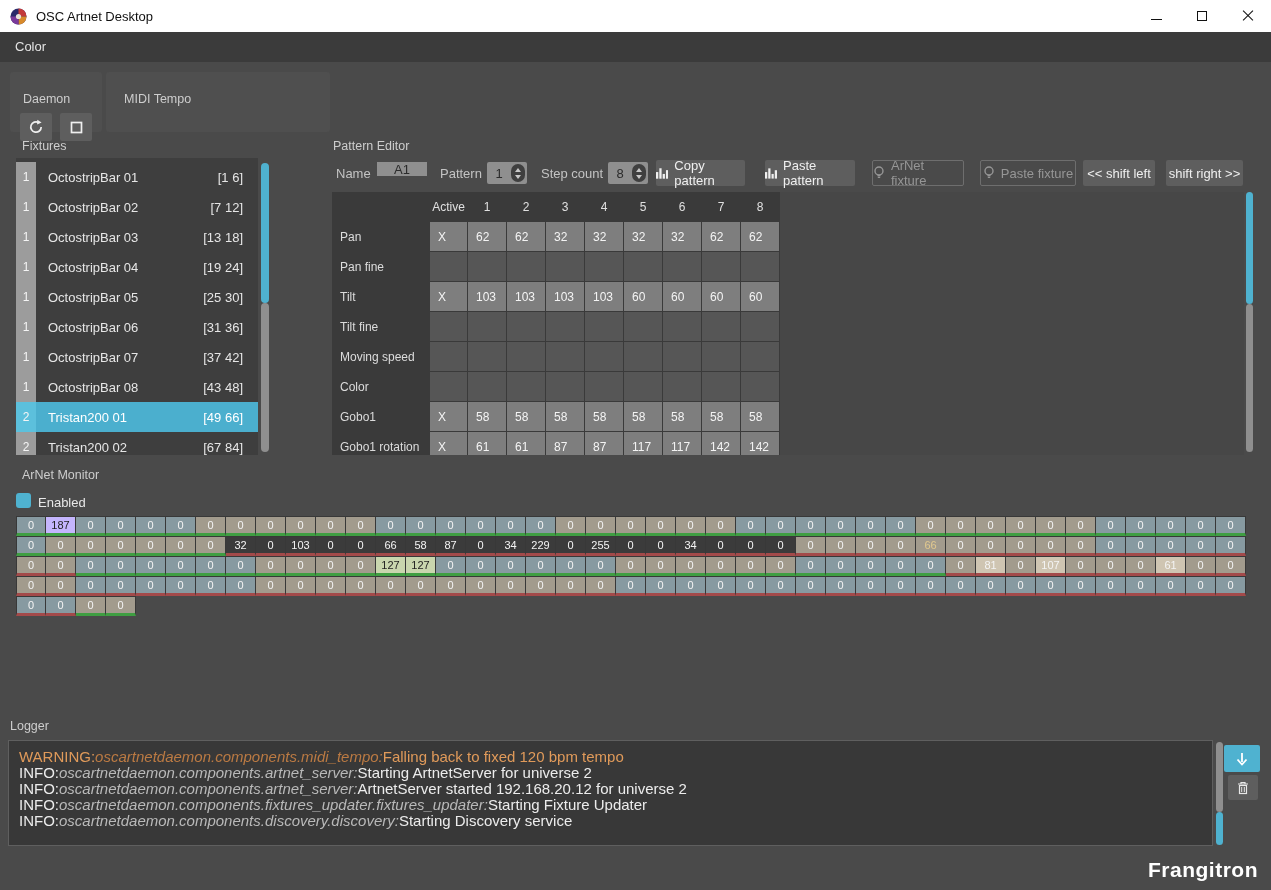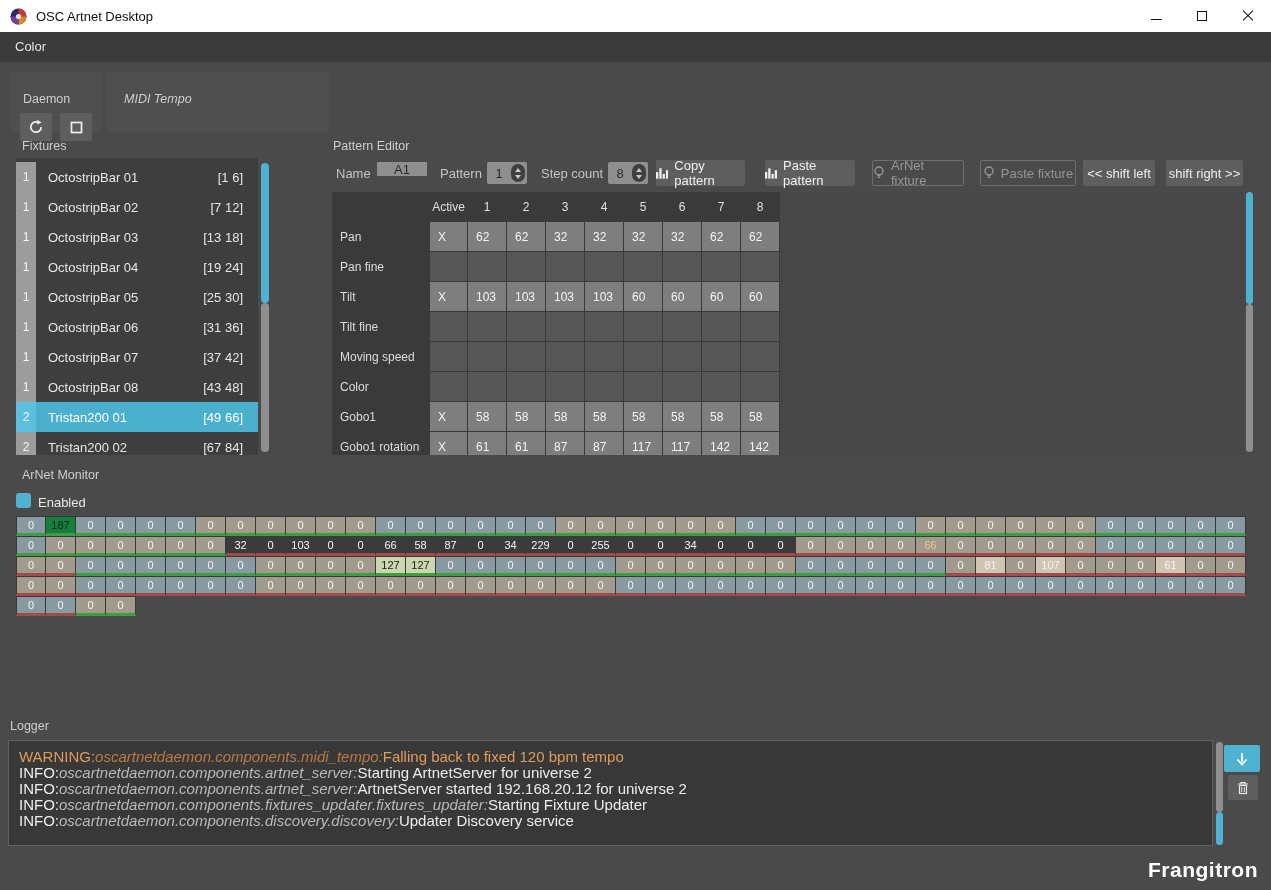--- a/index.html
+++ b/index.html
@@ -126,7 +126,7 @@
   </div>
 </div>
 
-<div class="gbox" style="left:106px; top:72px; width:224px; height:60px;font-style:italic;">
+<div class="gbox" style="left:106px; top:72px; width:224px; height:60px;">
   <div class="gb-title" style="padding-left:18px;">MIDI Tempo</div>
 </div>
 

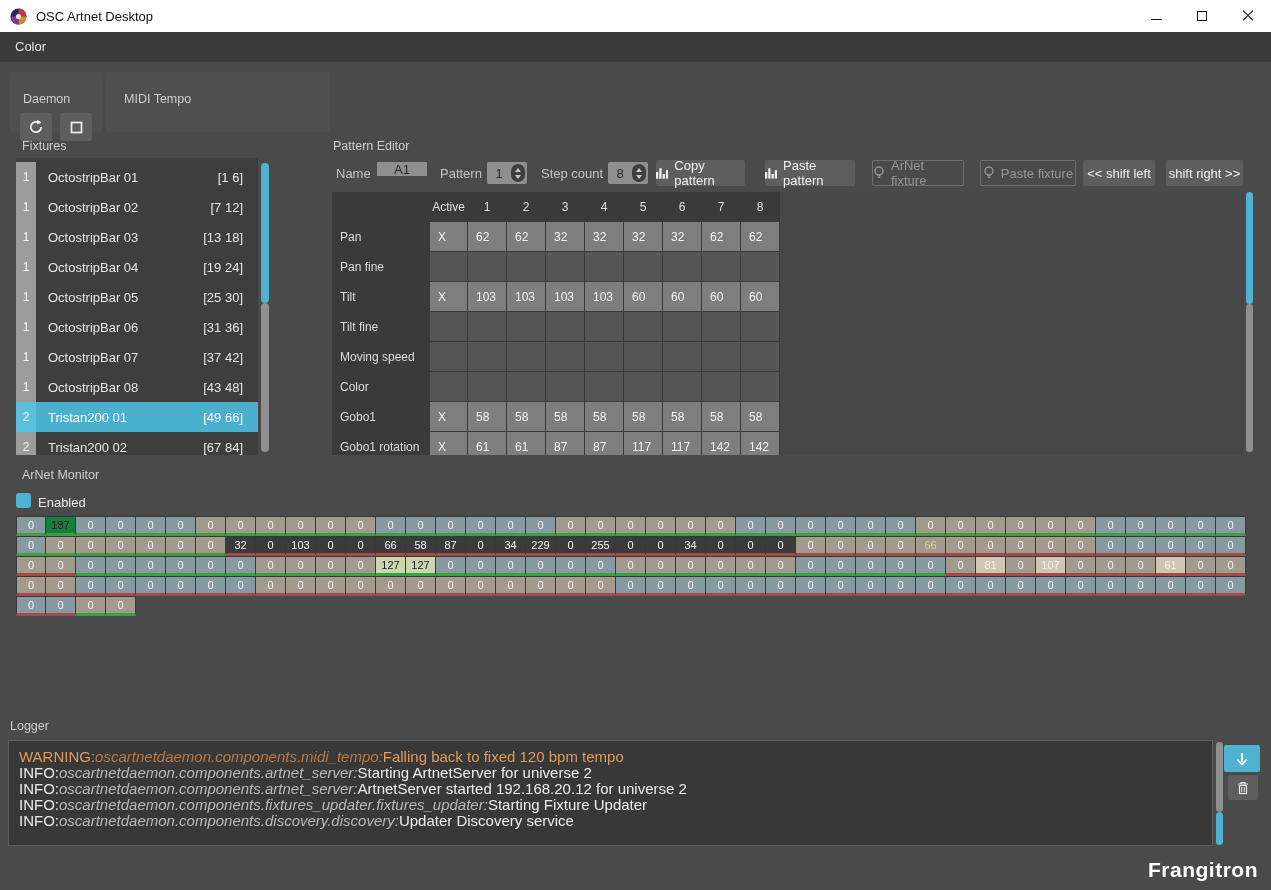--- a/index.html
+++ b/index.html
@@ -346,7 +346,7 @@
 <div id="monitor-grid">
     <div class="monitor-row">
       <div class="dmx-cell" style="background: rgb(135, 154, 161); border-bottom-color: rgb(63, 158, 66); color: rgb(244, 244, 244);">0</div>
-      <div class="dmx-cell" style="background: #15803d; border-bottom-color: rgb(63, 158, 66); color: rgb(31, 31, 31);">187</div>
+      <div class="dmx-cell" style="background: #c4b5fd; border-bottom-color: rgb(63, 158, 66); color: rgb(31, 31, 31);">187</div>
       <div class="dmx-cell" style="background: rgb(135, 154, 161); border-bottom-color: rgb(63, 158, 66); color: rgb(244, 244, 244);">0</div>
       <div class="dmx-cell" style="background: rgb(135, 154, 161); border-bottom-color: rgb(63, 158, 66); color: rgb(244, 244, 244);">0</div>
       <div class="dmx-cell" style="background: rgb(135, 154, 161); border-bottom-color: rgb(63, 158, 66); color: rgb(244, 244, 244);">0</div>

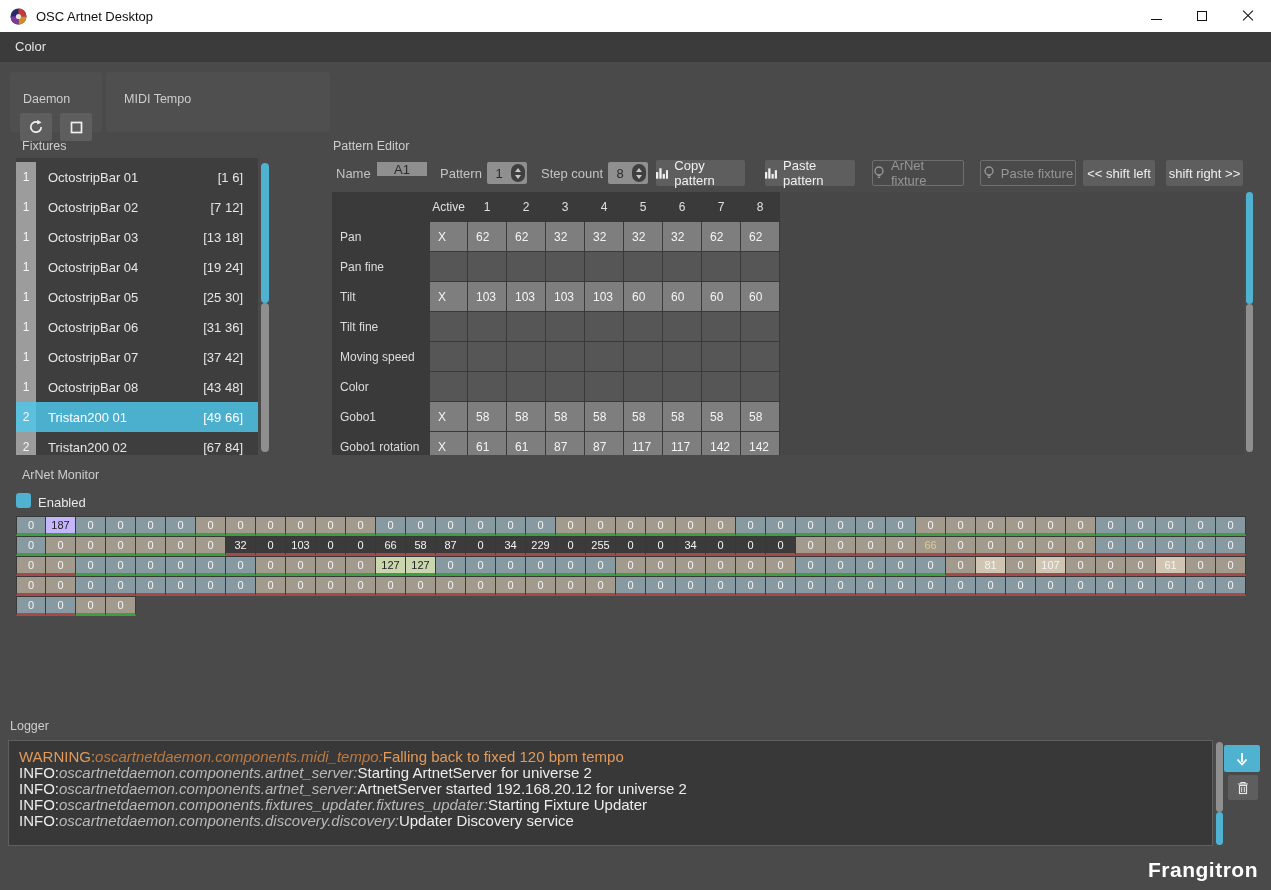--- a/index.html
+++ b/index.html
@@ -530,7 +530,7 @@
     <div class="log-line info"><span class="log-level">INFO:</span><span class="log-module">oscartnetdaemon.components.artnet_server:</span><span class="log-message">Starting ArtnetServer for universe 2</span></div>
     <div class="log-line info"><span class="log-level">INFO:</span><span class="log-module">oscartnetdaemon.components.artnet_server:</span><span class="log-message">ArtnetServer started 192.168.20.12 for universe 2</span></div>
     <div class="log-line info"><span class="log-level">INFO:</span><span class="log-module">oscartnetdaemon.components.fixtures_updater.fixtures_updater:</span><span class="log-message">Starting Fixture Updater</span></div>
-    <div class="log-line info"><span class="log-level">INFO:</span><span class="log-module">oscartnetdaemon.components.discovery.discovery:</span><span class="log-message">Updater Discovery service</span></div>
+    <div class="log-line info"><span class="log-level">INFO:</span><span class="log-module">oscartnetdaemon.components.discovery.discovery:</span><span class="log-message">Starting Discovery service</span></div>
   </div>
 <div class="sb sb-gray" style="left:1216px; top:742px; width:7px; height:70px;"></div>
 <div class="sb sb-cyan" style="left:1216px; top:812px; width:7px; height:33px;"></div>

